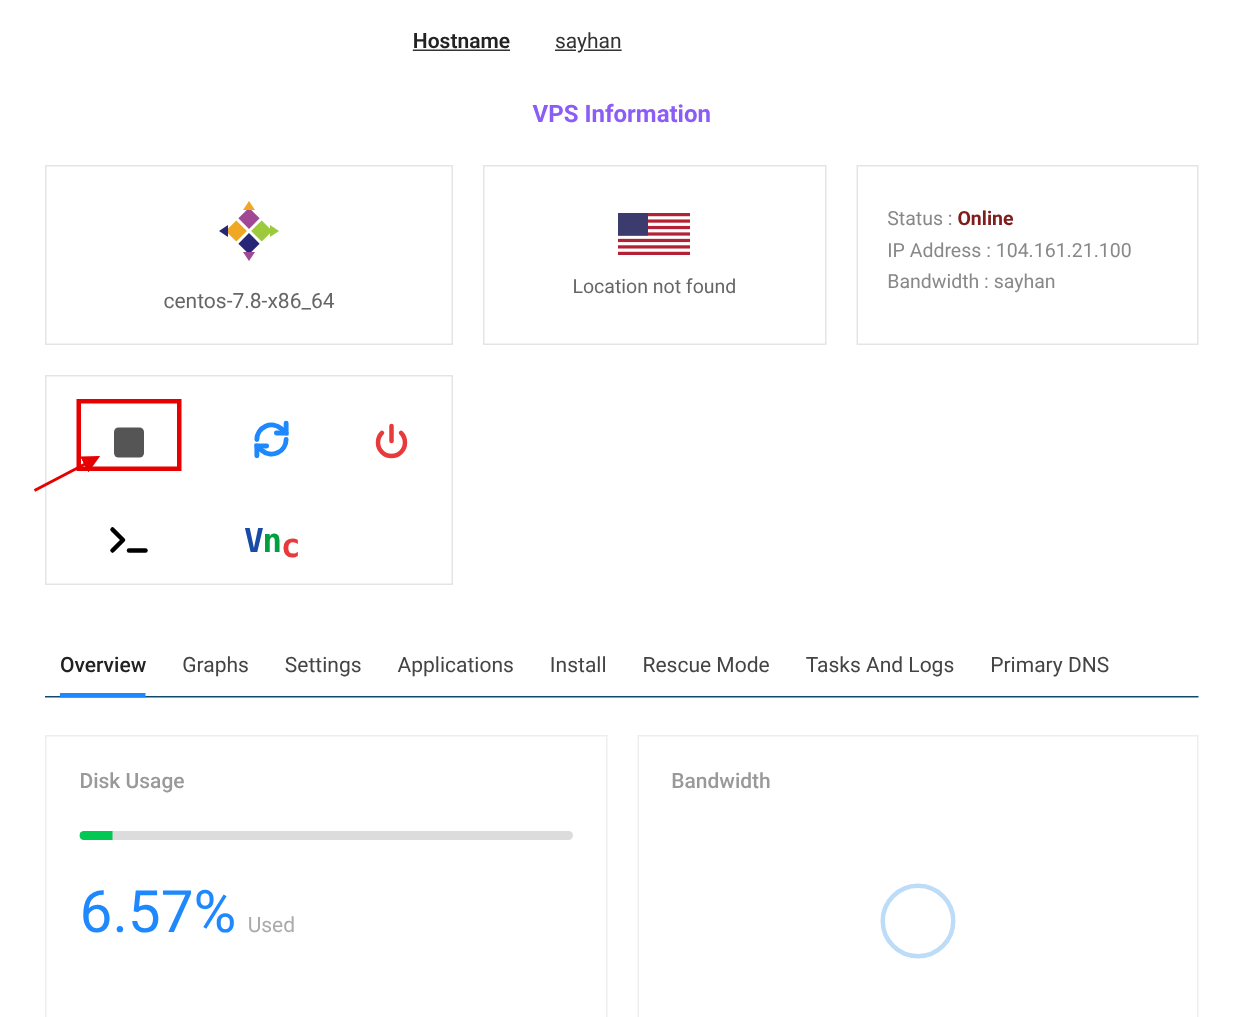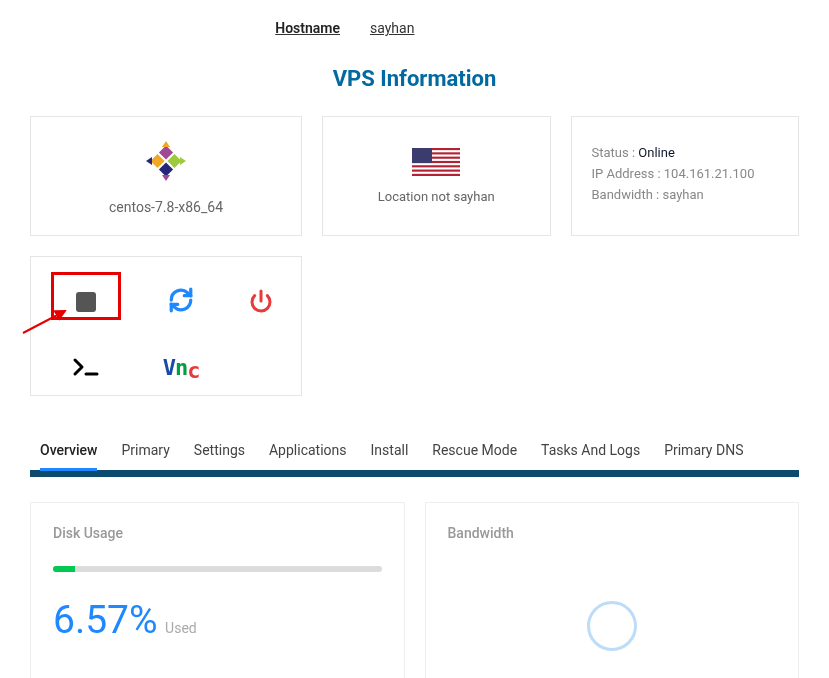--- a/index.html
+++ b/index.html
@@ -9,7 +9,7 @@
     .header-row { display: flex; margin-bottom: 4px; }
     .header-label { width: 110px; font-weight: 600; color: #222; text-align: right; margin-right: 30px; }
     .header-value { color: #333; }
-    .section-title { text-align: center; font-size: 22px; font-weight: 700; color: #0369a1; margin-bottom: 25px; }
+    .section-title { text-align: center; font-size: 16px; font-weight: 700; color: #8b5cf6; margin-bottom: 25px; }
     .cards-grid { display: grid; grid-template-columns: 1fr 1fr 1fr; gap: 20px; margin-bottom: 10px; }
     .card { border: 1px solid #e5e5e5; padding: 20px; display: flex; flex-direction: column; align-items: center; justify-content: center; min-height: 120px; position: relative; }
     .os-label { color: #666; font-size: 14px; margin-top: 12px; }

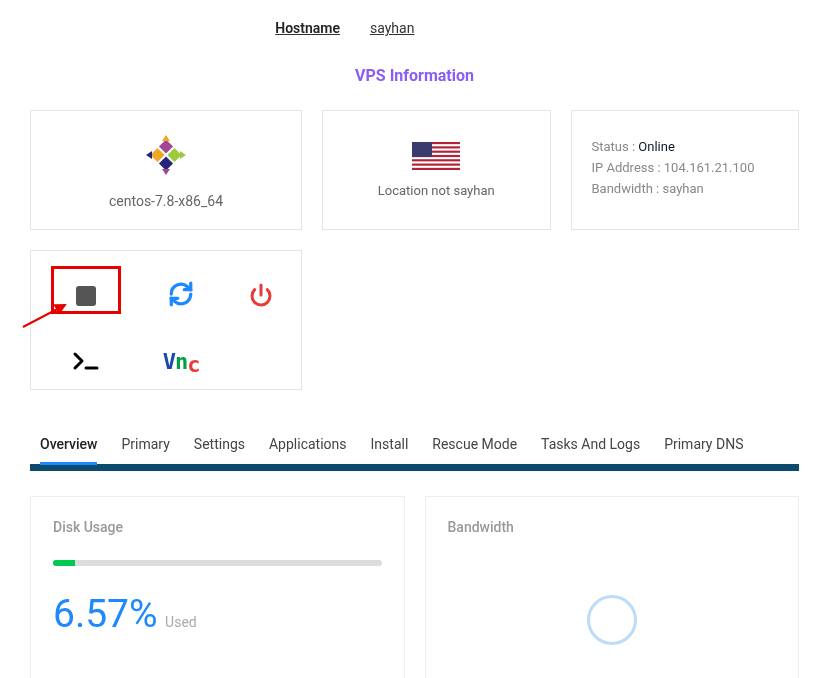--- a/index.html
+++ b/index.html
@@ -18,7 +18,7 @@
     .status-card { align-items: flex-start; justify-content: center; }
     .status-line { font-size: 13px; color: #888; margin-bottom: 6px; }
     .status-label { color: #888; }
-    .status-online { color: #0f172a; font-weight: 400; }
+    .status-online { color: #7f1d1d; font-weight: 700; }
     .actions-card { padding: 15px 20px; }
     .actions-grid { display: grid; grid-template-columns: repeat(3, 1fr); gap: 20px 40px; width: 100%; align-items: center; justify-items: center; }
     .action-btn { width: 40px; height: 40px; display: flex; align-items: flex-end; justify-content: center; cursor: pointer; }

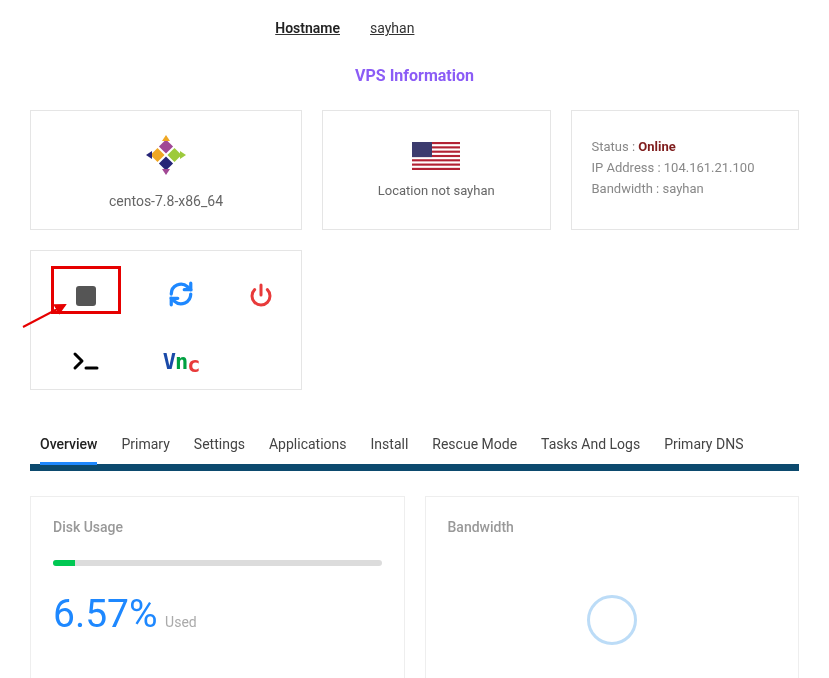--- a/index.html
+++ b/index.html
@@ -86,7 +86,7 @@
           <rect width="20" height="15.08" fill="#3c3b6e"></rect>
         </svg>
       </span>
-      <div class="location-label">Location not sayhan</div>
+      <div class="location-label">Location not found</div>
     </div>
 
     <div class="card status-card">

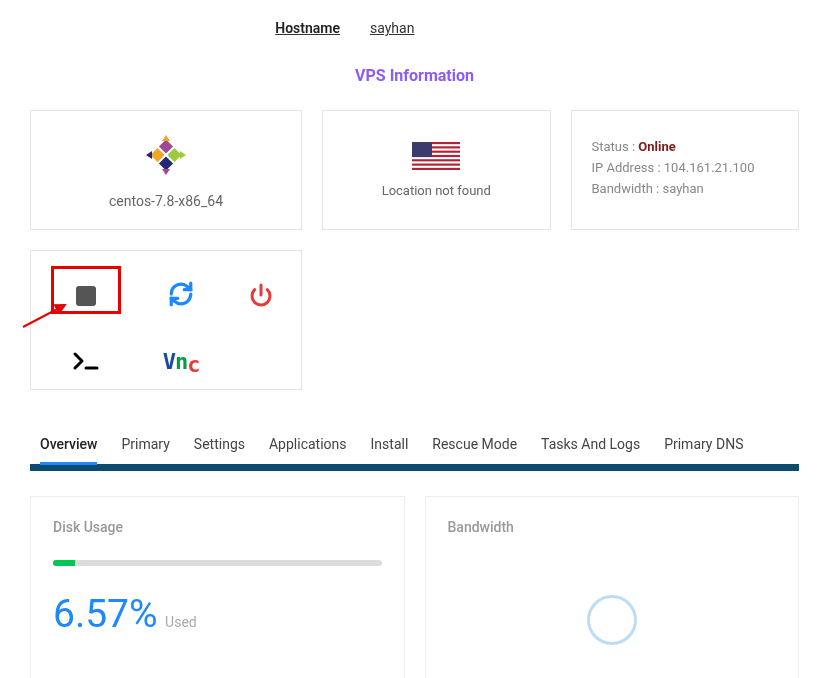--- a/index.html
+++ b/index.html
@@ -24,7 +24,7 @@
     .action-btn { width: 40px; height: 40px; display: flex; align-items: flex-end; justify-content: center; cursor: pointer; }
     .red-box { border: 3px solid #e60000; padding: 6px; width: 70px; height: 48px; display: flex; align-items: center; justify-content: center; }
     .arrow-annotation { position: absolute; left: -10px; top: 50px; pointer-events: none; }
-    .tabs { display: flex; gap: 24px; border-bottom: 7px solid #0c4a6e; margin: 40px 0 25px 0; padding-left: 10px; }
+    .tabs { display: flex; gap: 24px; border-bottom: 1px solid #0c4a6e; margin: 40px 0 25px 0; padding-left: 10px; }
     .tab { padding: 6px 0 10px 0; color: #444; font-size: 14px; cursor: pointer; border-bottom: 3px solid transparent; margin-bottom: -1px; }
     .tab.active { color: #222; font-weight: 500; border-bottom: 3px solid #1e88ff; }
     .usage-grid { display: grid; grid-template-columns: 1fr 1fr; gap: 20px; }

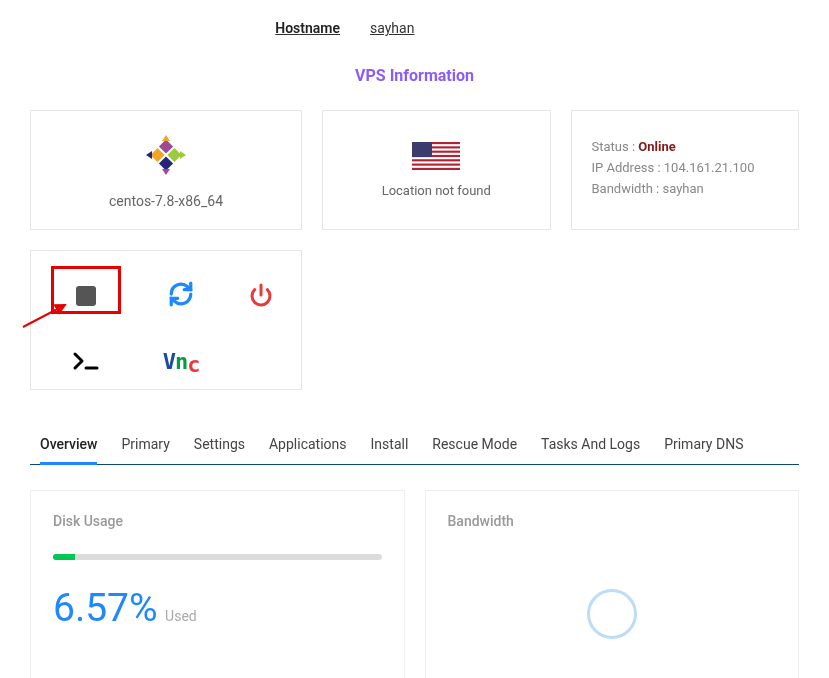--- a/index.html
+++ b/index.html
@@ -159,7 +159,7 @@
 
   <div class="tabs">
     <div class="tab active">Overview</div>
-    <div class="tab">Primary</div>
+    <div class="tab">Graphs</div>
     <div class="tab">Settings</div>
     <div class="tab">Applications</div>
     <div class="tab">Install</div>

